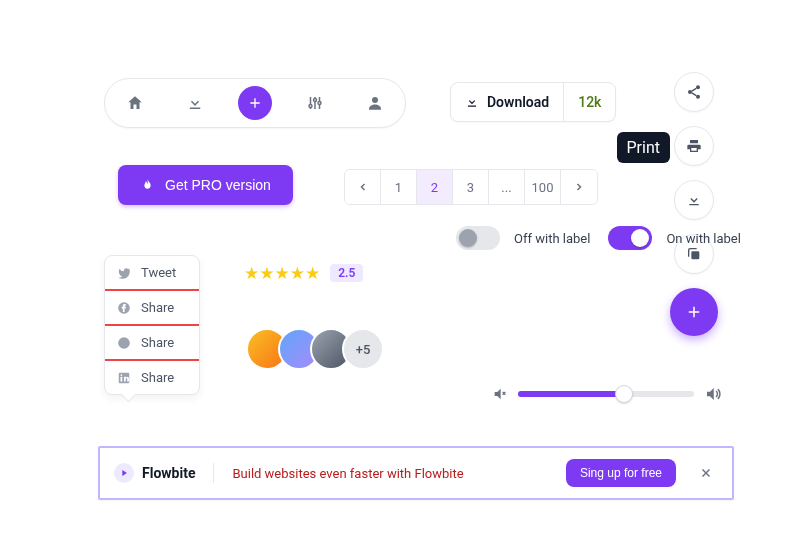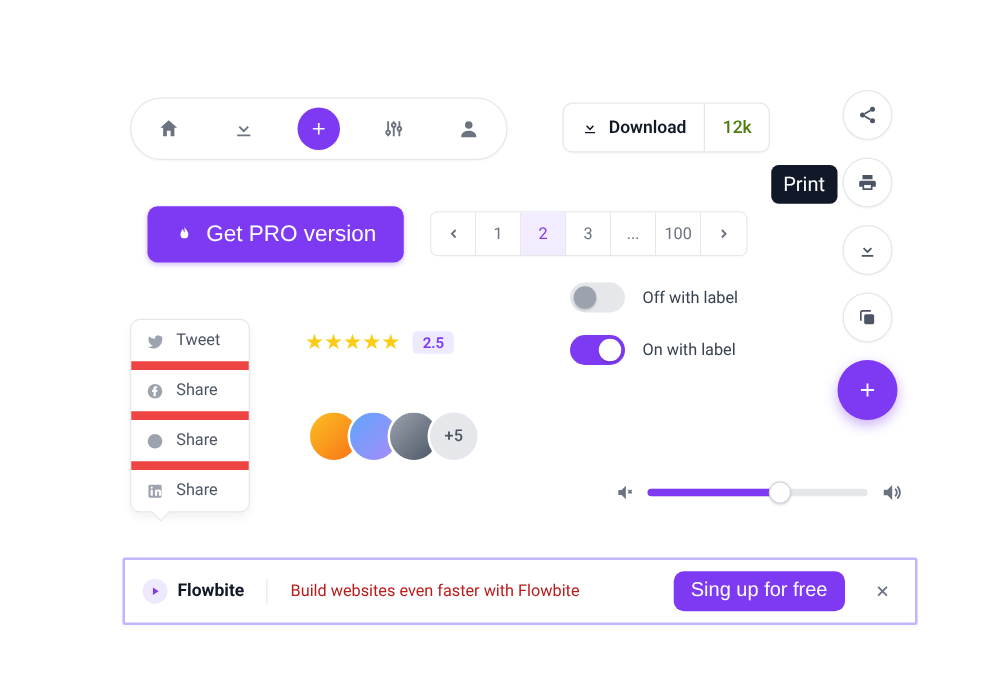--- a/index.html
+++ b/index.html
@@ -24,7 +24,7 @@
   .fab { background: #7e3af2 !important; color: #fff !important; border: none !important; font-size: 22px; box-shadow: 0 4px 10px rgba(126,58,242,0.4); width: 48px; height: 48px; }
 
   
-  .pro-btn { position: absolute; top: 165px; left: 118px; background: #7e3af2; color: #fff; border: none; border-radius: 8px; padding: 12px 22px; font-size: 18px; font-weight: 500; display: flex; align-items: center; gap: 10px; box-shadow: 0 2px 4px rgba(126,58,242,0.3); }
+  .pro-btn { position: absolute; top: 165px; left: 118px; background: #7e3af2; color: #fff; border: none; border-radius: 8px; padding: 12px 22px; font-size: 14px; font-weight: 500; display: flex; align-items: center; gap: 10px; box-shadow: 0 2px 4px rgba(126,58,242,0.3); }
 
   
   .pagination { position: absolute; top: 169px; left: 344px; display: flex; border: 1px solid #e5e7eb; border-radius: 6px; overflow: hidden; }

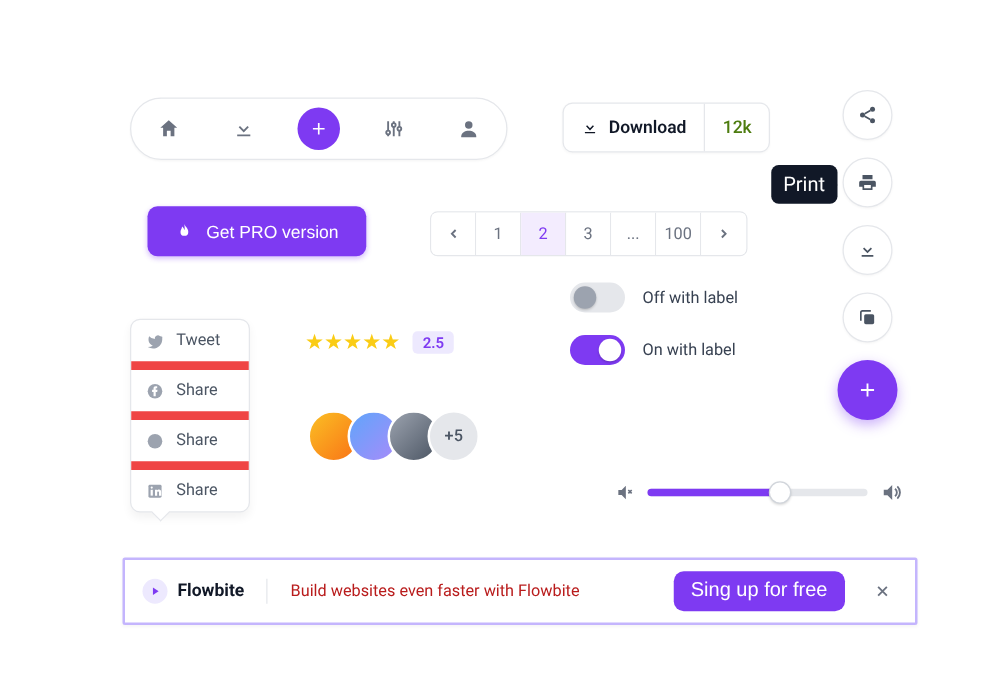--- a/index.html
+++ b/index.html
@@ -53,7 +53,7 @@
   .av-extra { background: #e5e7eb; }
 
   
-  .toggles { position: absolute; top: 226px; left: 456px; display: flex; flex-direction: column; gap: 18px; }
+  .toggles { position: absolute; top: 226px; left: 456px; display: flex; flex-direction: row; gap: 18px; }
   .toggle-row { display: flex; align-items: center; gap: 14px; color: #374151; font-size: 13px; }
   .toggle { width: 44px; height: 24px; border-radius: 999px; position: relative; }
   .toggle::after { content:''; position:absolute; width:18px; height:18px; border-radius:50%; top:3px; background:#fff; box-shadow:0 1px 2px rgba(0,0,0,0.2); }

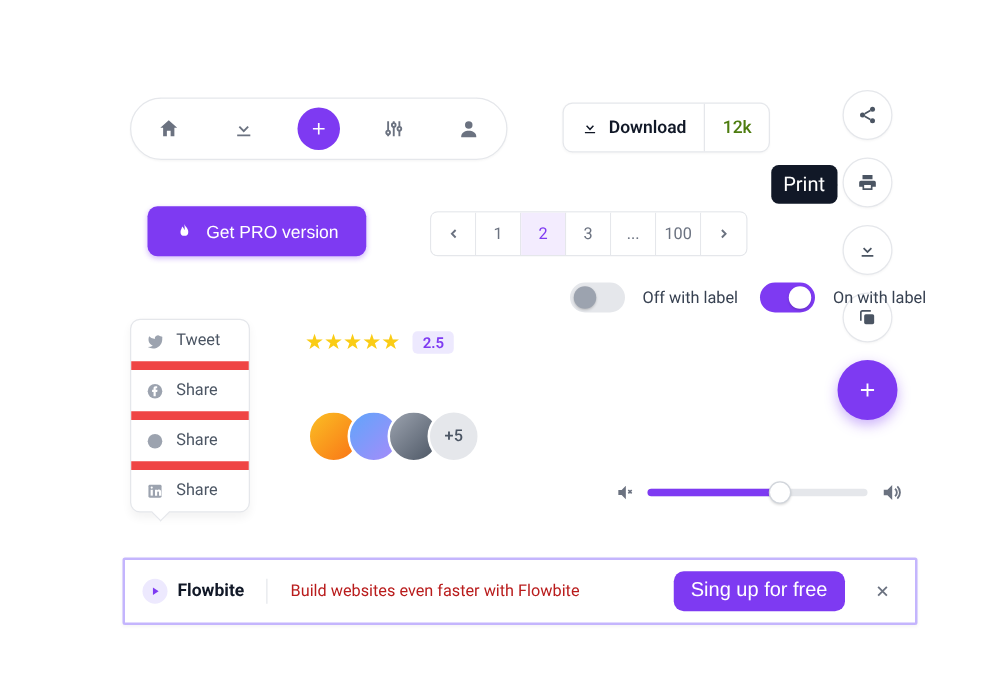--- a/index.html
+++ b/index.html
@@ -34,7 +34,7 @@
 
   
   .share-list { position: absolute; top: 255px; left: 104px; width: 96px; border: 1px solid #e5e7eb; border-radius: 8px; background: #fff; box-shadow: 0 4px 8px rgba(0,0,0,0.05); }
-  .share-item { display: flex; align-items: center; gap: 10px; padding: 9px 12px; border-bottom: 7px solid #ef4444; color: #4b5563; font-size: 13px; }
+  .share-item { display: flex; align-items: center; gap: 10px; padding: 9px 12px; border-bottom: 2px solid #ef4444; color: #4b5563; font-size: 13px; }
   .share-item:last-child { border-bottom: none; }
   .share-list::after { content:''; position:absolute; bottom:-6px; left:18px; width:10px; height:10px; background:#fff; border-right:1px solid #e5e7eb; border-bottom:1px solid #e5e7eb; transform:rotate(45deg); }
 

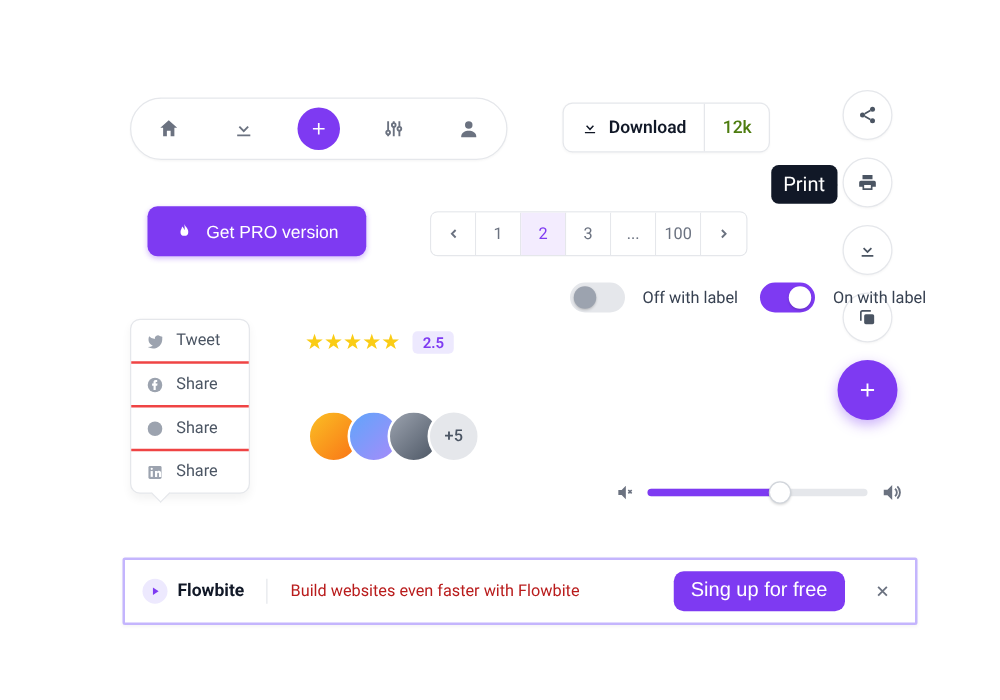--- a/index.html
+++ b/index.html
@@ -74,7 +74,7 @@
   .banner-logo { display:flex; align-items:center; gap:8px; font-weight:700; color:#111827; border-right:1px solid #e5e7eb; padding-right:18px; }
   .banner-logo-icon { width:20px; height:20px; border-radius:50%; background:#ede9fe; display:flex; align-items:center; justify-content:center; color:#7e3af2; font-size:11px; }
   .banner-text { color:#b91c1c; font-size:13px; flex:1; }
-  .banner-cta { background:#7e3af2; color:#fff; border:none; padding:7px 14px; border-radius:8px; font-size:16px; font-weight:500; }
+  .banner-cta { background:#7e3af2; color:#fff; border:none; padding:7px 14px; border-radius:8px; font-size:12px; font-weight:500; }
   .banner-close { color:#6b7280; display:flex; align-items:center; justify-content:center; width:24px; height:24px; }
 
   svg { display:block; }

